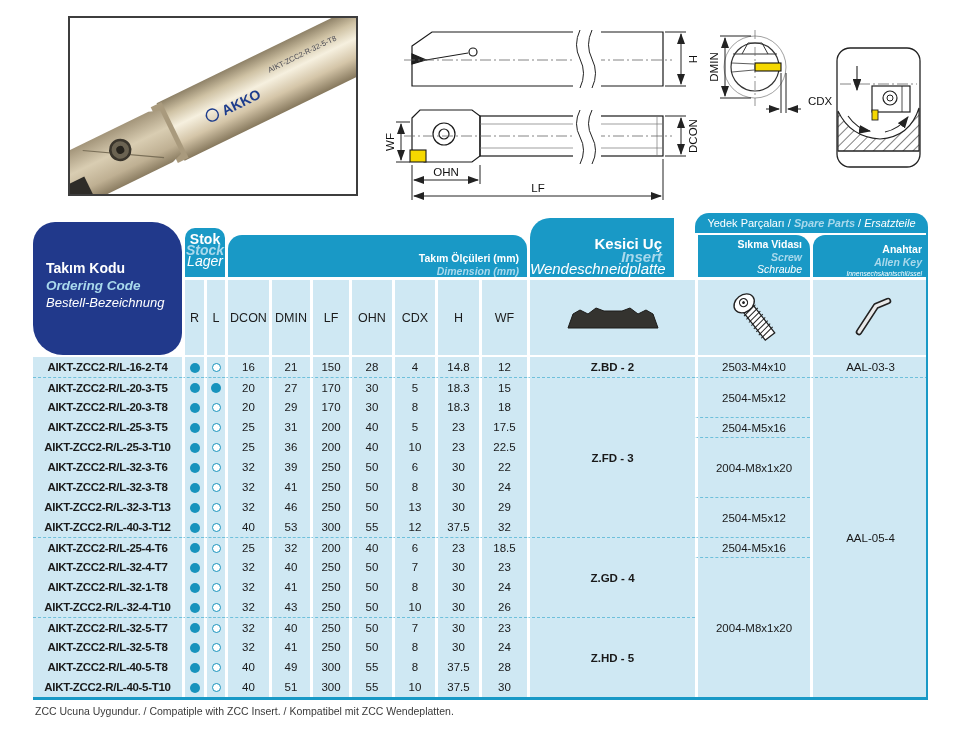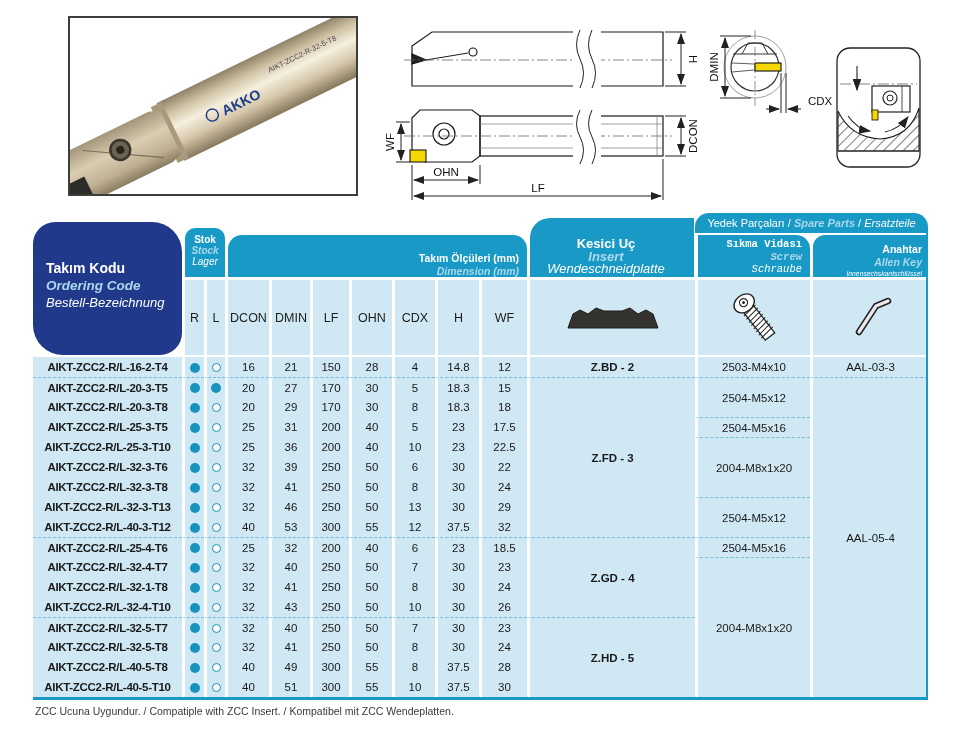--- a/index.html
+++ b/index.html
@@ -31,7 +31,7 @@
   .hd-name .l2{font-size:13.5px;line-height:17px;}
   .hd-name .l3{font-size:13px;line-height:17px;}
   .hd-stok{left:152px;top:15px;width:40px;height:49px;border-radius:10px 10px 0 0;
-    text-align:center;font-size:10px;line-height:11px;padding-top:6px;}
+    text-align:center;font-size:14px;line-height:11px;padding-top:6px;}
   .hd-dim{left:195px;top:22px;width:299px;height:42px;border-radius:14px 14px 0 0;
     text-align:right;font-size:10.5px;line-height:12.5px;padding:17px 8px 0 0;}
   .hd-insert{left:497px;top:5px;width:164px;height:59px;border-radius:20px 0 0 0;

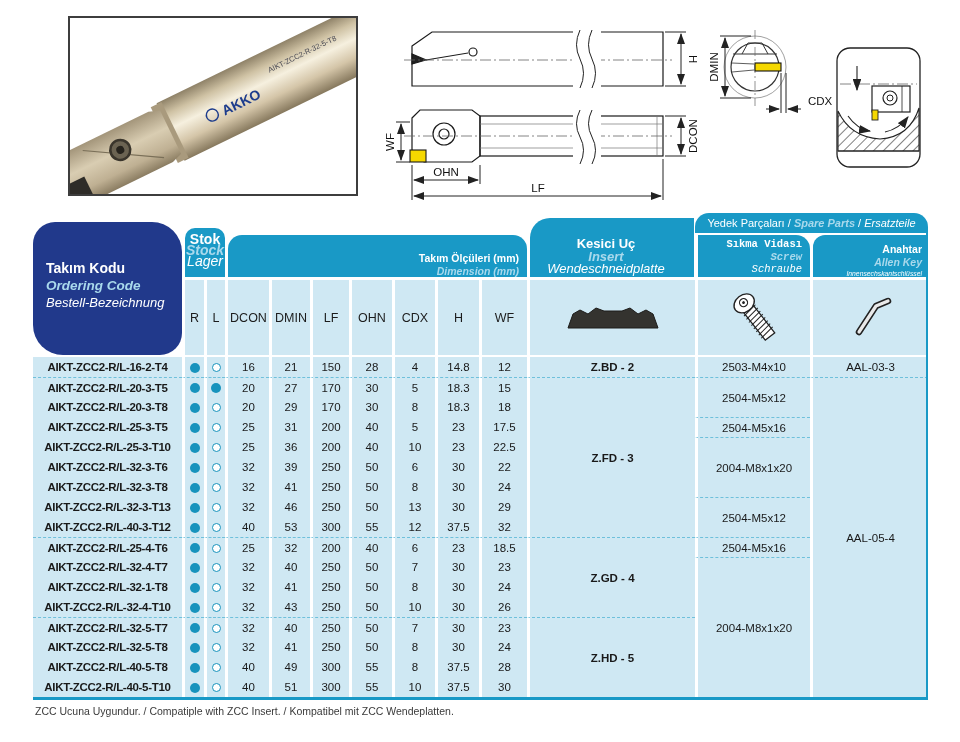--- a/index.html
+++ b/index.html
@@ -34,8 +34,8 @@
     text-align:center;font-size:14px;line-height:11px;padding-top:6px;}
   .hd-dim{left:195px;top:22px;width:299px;height:42px;border-radius:14px 14px 0 0;
     text-align:right;font-size:10.5px;line-height:12.5px;padding:17px 8px 0 0;}
-  .hd-insert{left:497px;top:5px;width:164px;height:59px;border-radius:20px 0 0 0;
-    text-align:center;font-size:13px;line-height:12.5px;padding:20px 12px 0 0;}
+  .hd-insert{left:497px;top:5px;width:144px;height:59px;border-radius:20px 0 0 0;
+    text-align:right;font-size:15px;line-height:12.5px;padding:20px 12px 0 0;}
   .hd-screw{left:665px;top:22px;width:112px;height:42px;border-radius:0 14px 0 0;
     text-align:right;font-size:10.5px;line-height:12.5px;padding:3px 8px 4px 0;font-family:Liberation Mono, monospace;}
   .hd-allen{left:780px;top:22px;width:115px;height:42px;border-radius:12px 0 0 0;

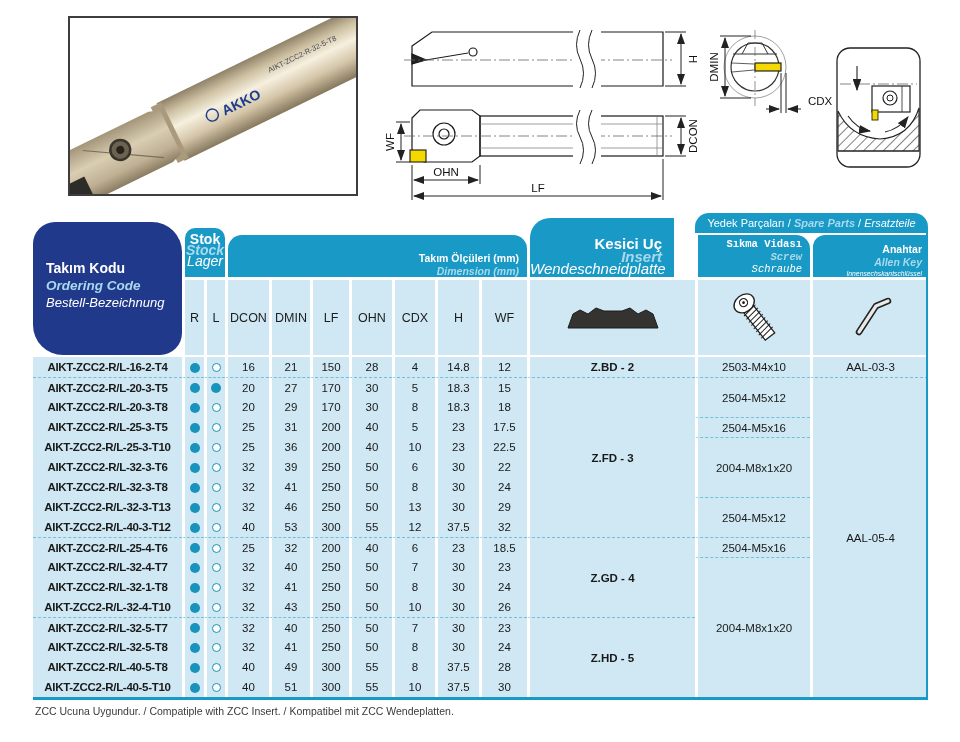--- a/index.html
+++ b/index.html
@@ -37,7 +37,7 @@
   .hd-insert{left:497px;top:5px;width:144px;height:59px;border-radius:20px 0 0 0;
     text-align:right;font-size:15px;line-height:12.5px;padding:20px 12px 0 0;}
   .hd-screw{left:665px;top:22px;width:112px;height:42px;border-radius:0 14px 0 0;
-    text-align:right;font-size:10.5px;line-height:12.5px;padding:3px 8px 4px 0;font-family:Liberation Mono, monospace;}
+    text-align:right;font-size:10.5px;line-height:12.5px;padding:3px 8px 4px 0;}
   .hd-allen{left:780px;top:22px;width:115px;height:42px;border-radius:12px 0 0 0;
     text-align:right;font-size:10.5px;line-height:12.5px;padding:8px 6px 0 0;}
   .hd-allen .h-de{font-size:6.8px;}

